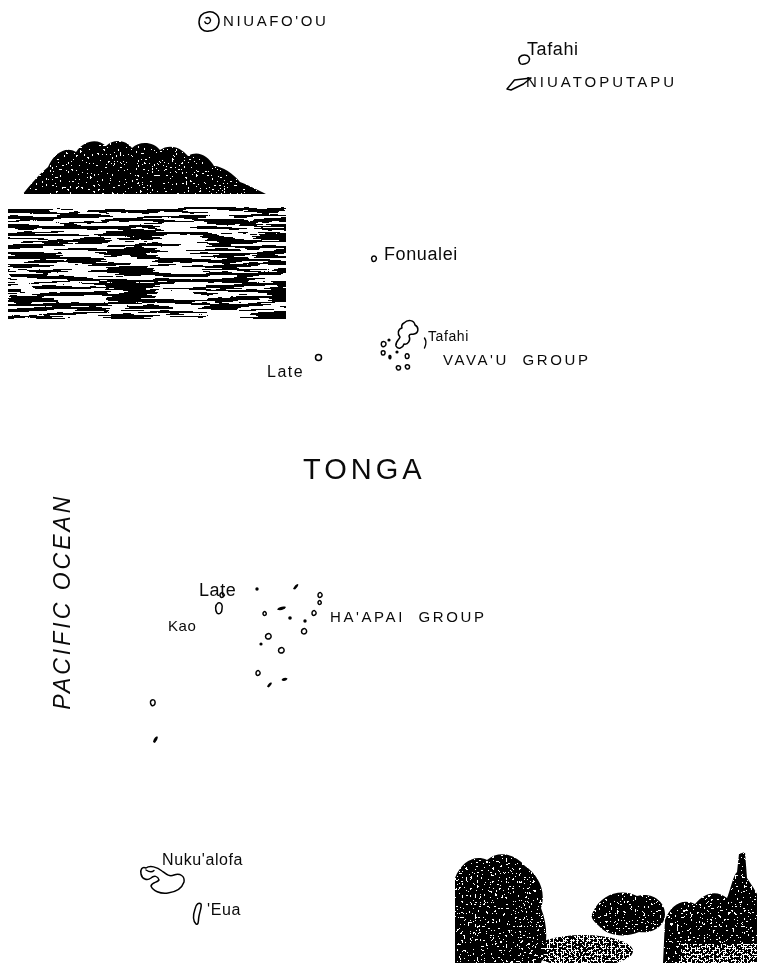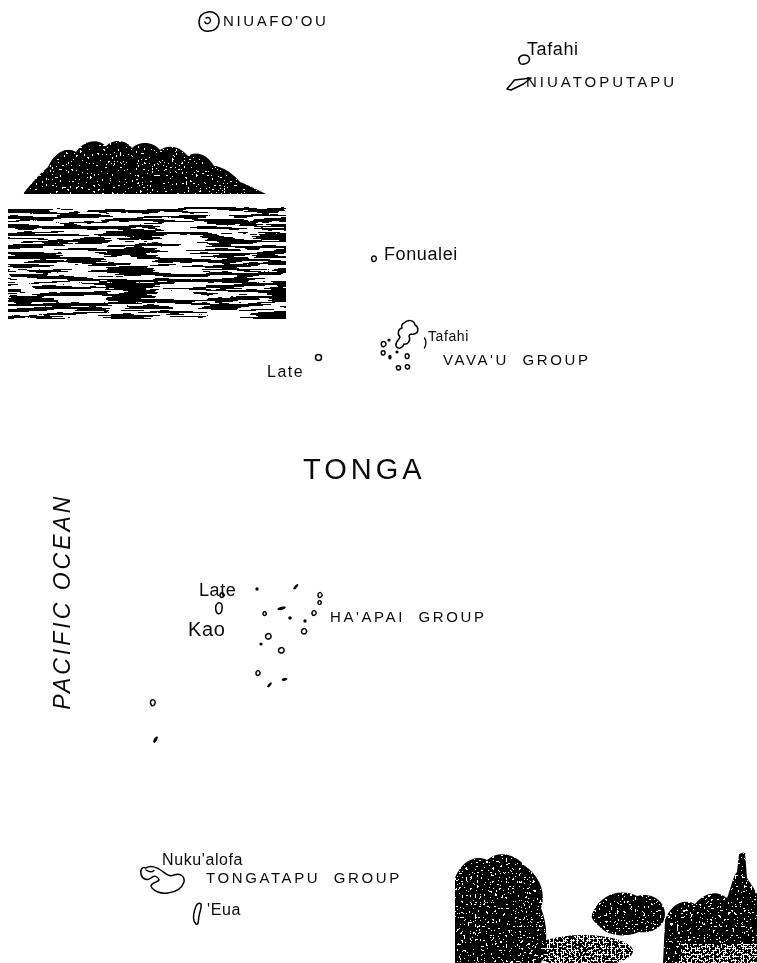--- a/index.html
+++ b/index.html
@@ -136,7 +136,7 @@
     <path class="solid" transform="translate(8,158)" d="M0,6 C0.5,3 2.5,0 4.5,0.5 C5.5,1.8 3.5,5 1.8,7 Z"></path>
   </svg>
   <div class="lbl small" style="left:199px;top:581px">Late</div>
-  <div class="lbl small" style="left:188px;top:618px;font-size:20px">Kao</div>
+  <div class="lbl small" style="left:168px;top:618px;font-size:15px">Kao</div>
   <div class="lbl caps" style="left:330px;top:609px">HA'APAI  GROUP</div>
 
   <div class="lbl small" style="left:162px;top:851px;font-size:16px">Nuku'alofa</div>

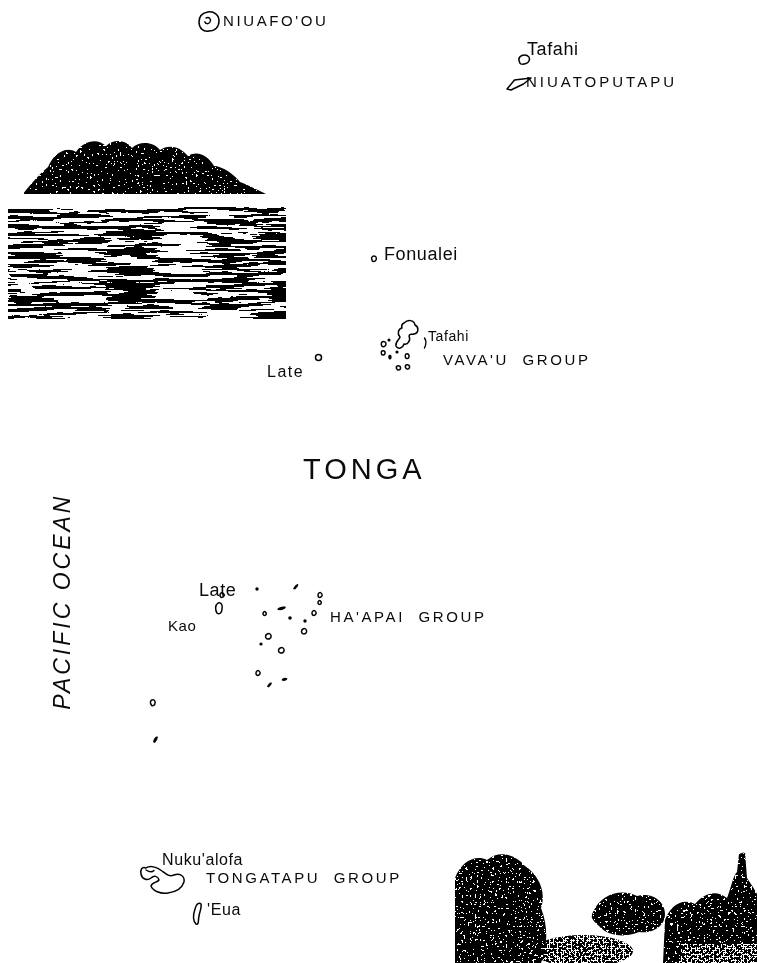--- a/index.html
+++ b/index.html
@@ -144,7 +144,6 @@
     <path class="outline" d="M8,6 C4,4 2,8 3,12 C4,17 9,19 13,16 C16,13 20,14 21,18 C19,21 14,20 13,24 C15,29 22,32 30,31 C38,30 44,26 46,20 C47,14 42,11 36,13 C31,15 28,12 24,9 C19,5 12,3 8,6 Z"></path>
     <path class="thin" d="M8,8 C11,10 14,10.5 16,8.5"></path>
   </svg>
-  <div class="lbl caps" style="left:206px;top:870px">TONGATAPU  GROUP</div>
   <svg class="isl" style="left:191px;top:901px" width="12" height="26" viewBox="0 0 12 26">
     <path class="outline" d="M5,23 C2,20 2,14 4,8 C5,3 8,1 10,3 C11,5 9,10 8,15 C7,20 8,24 5,23 Z"></path>
   </svg>

